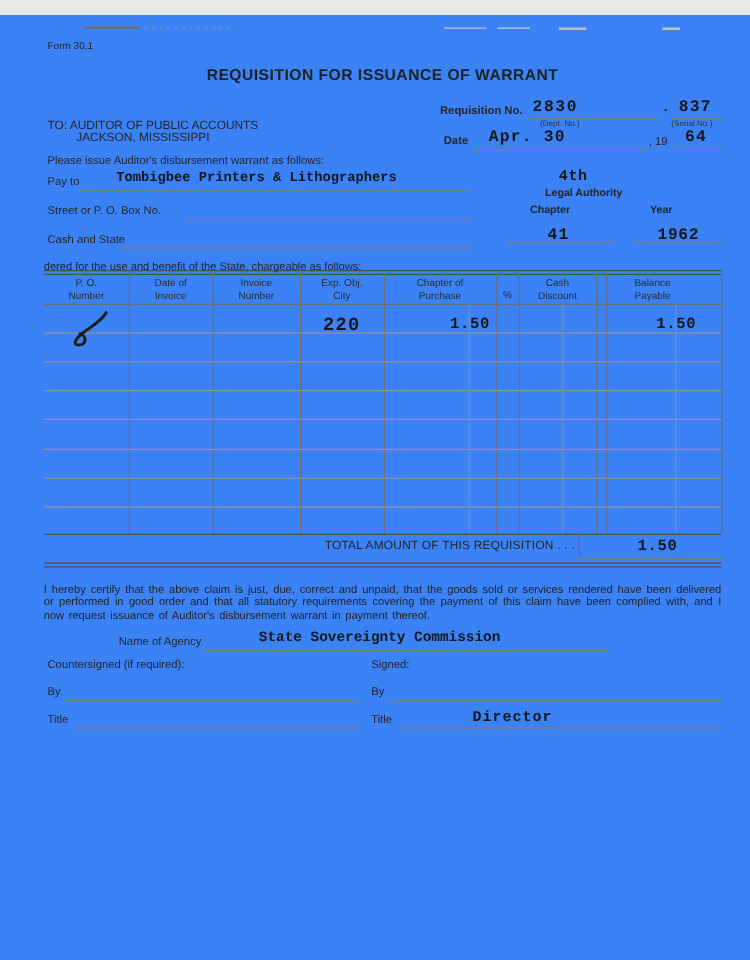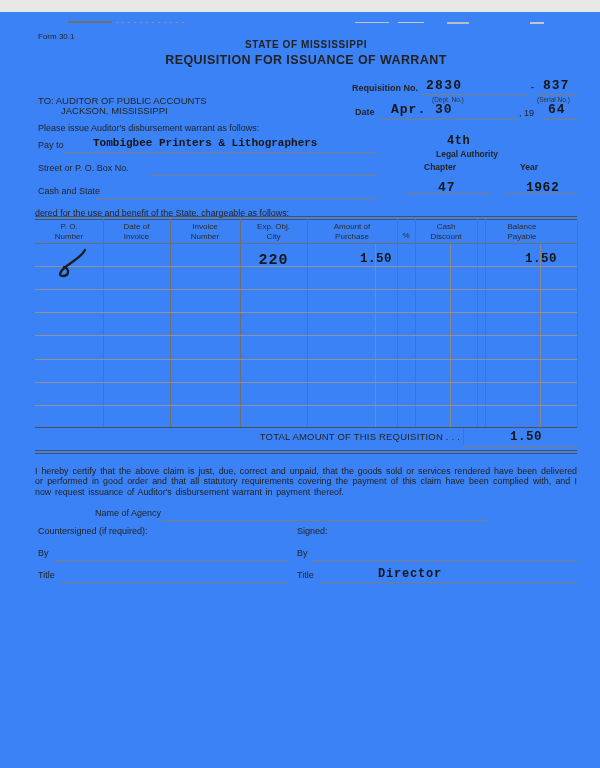--- a/index.html
+++ b/index.html
@@ -30,7 +30,6 @@
   <div class="abs" style="left:530px;top:10px;width:14px;height:2px;background:#c6c6c6;"></div>
 
   <div class="abs lbl" style="left:38px;top:20px;font-size:8px;">Form 30.1</div>
-  <div class="abs c b" style="left:35px;top:27px;width:542px;font-size:10px;letter-spacing:0.6px;">STATE OF MISSISSIPPI</div>
   <div class="abs c b" style="left:35px;top:41px;width:542px;font-size:12.5px;letter-spacing:0.4px;">REQUISITION FOR ISSUANCE OF WARRANT</div>
 
   <div class="abs b lbl" style="left:352px;top:71px;font-size:9px;">Requisition No.</div>

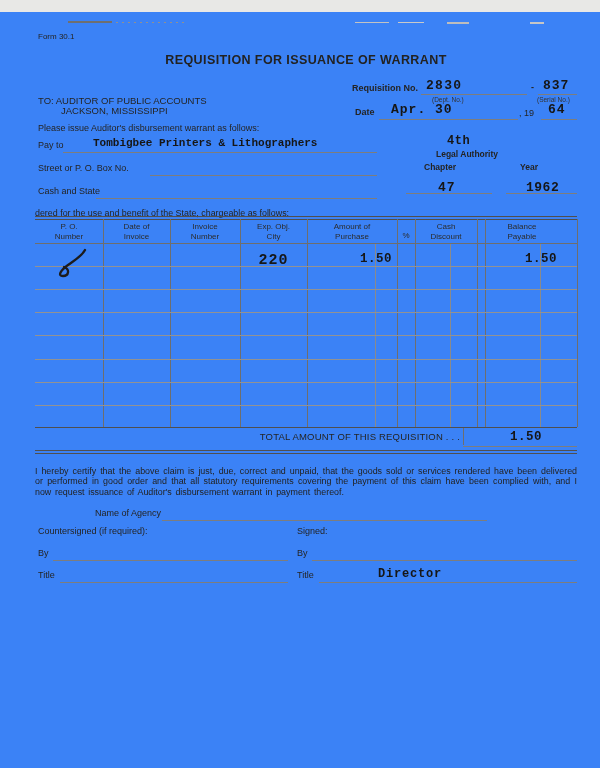--- a/index.html
+++ b/index.html
@@ -67,7 +67,7 @@
   <div class="abs lbl" style="left:38px;top:174px;font-size:9px;">Cash and State</div>
   <div class="abs hl" style="left:96px;top:186px;width:281px;"></div>
   <div class="abs hl" style="left:406px;top:181px;width:86px;"></div>
-  <div class="abs typed" style="left:438px;top:168px;font-size:13px;letter-spacing:1px;">47</div>
+  <div class="abs typed" style="left:438px;top:168px;font-size:13px;letter-spacing:1px;">41</div>
   <div class="abs hl" style="left:506px;top:181px;width:71px;"></div>
   <div class="abs typed" style="left:526px;top:168px;font-size:13px;letter-spacing:0.5px;">1962</div>
 

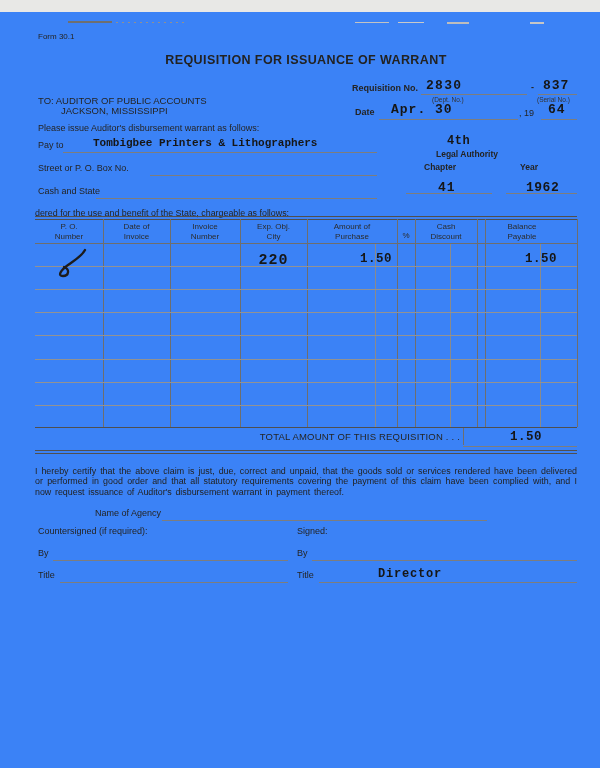--- a/index.html
+++ b/index.html
@@ -117,7 +117,7 @@
       <div>City</div>
   </div>
   <div class="abs th" style="left:307px;top:210px;width:90px;">
-    <div>Amount of</div>
+    <div>Chapter of</div>
       <div>Purchase</div>
   </div>
   <div class="abs th" style="left:397px;top:219px;width:18px;">%</div>

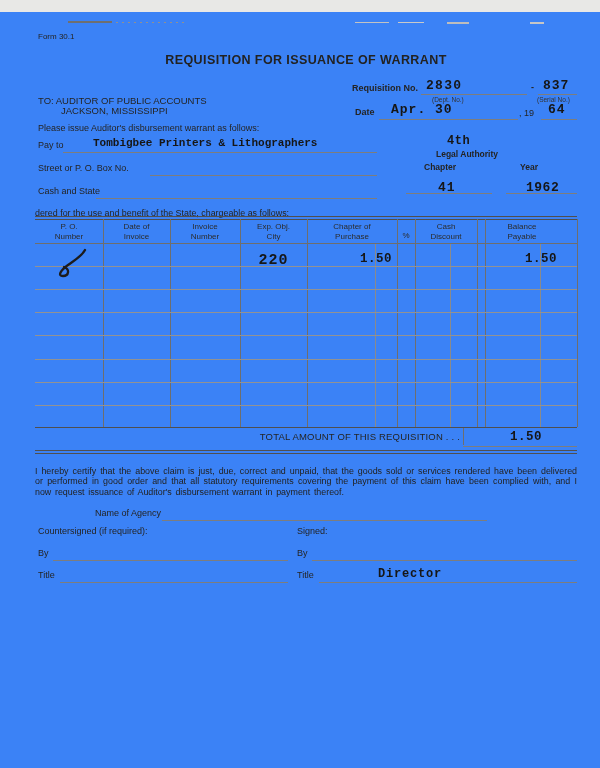--- a/index.html
+++ b/index.html
@@ -148,6 +148,7 @@
 
   <div class="abs lbl" style="left:95px;top:496px;font-size:9px;">Name of Agency</div>
   <div class="abs hl" style="left:162px;top:508px;width:325px;"></div>
+  <div class="abs typed" style="left:207px;top:492px;font-size:11.5px;">State Sovereignty Commission</div>
 
   <div class="abs lbl" style="left:38px;top:514px;font-size:9px;">Countersigned (if required):</div>
   <div class="abs lbl" style="left:297px;top:514px;font-size:9px;">Signed:</div>

